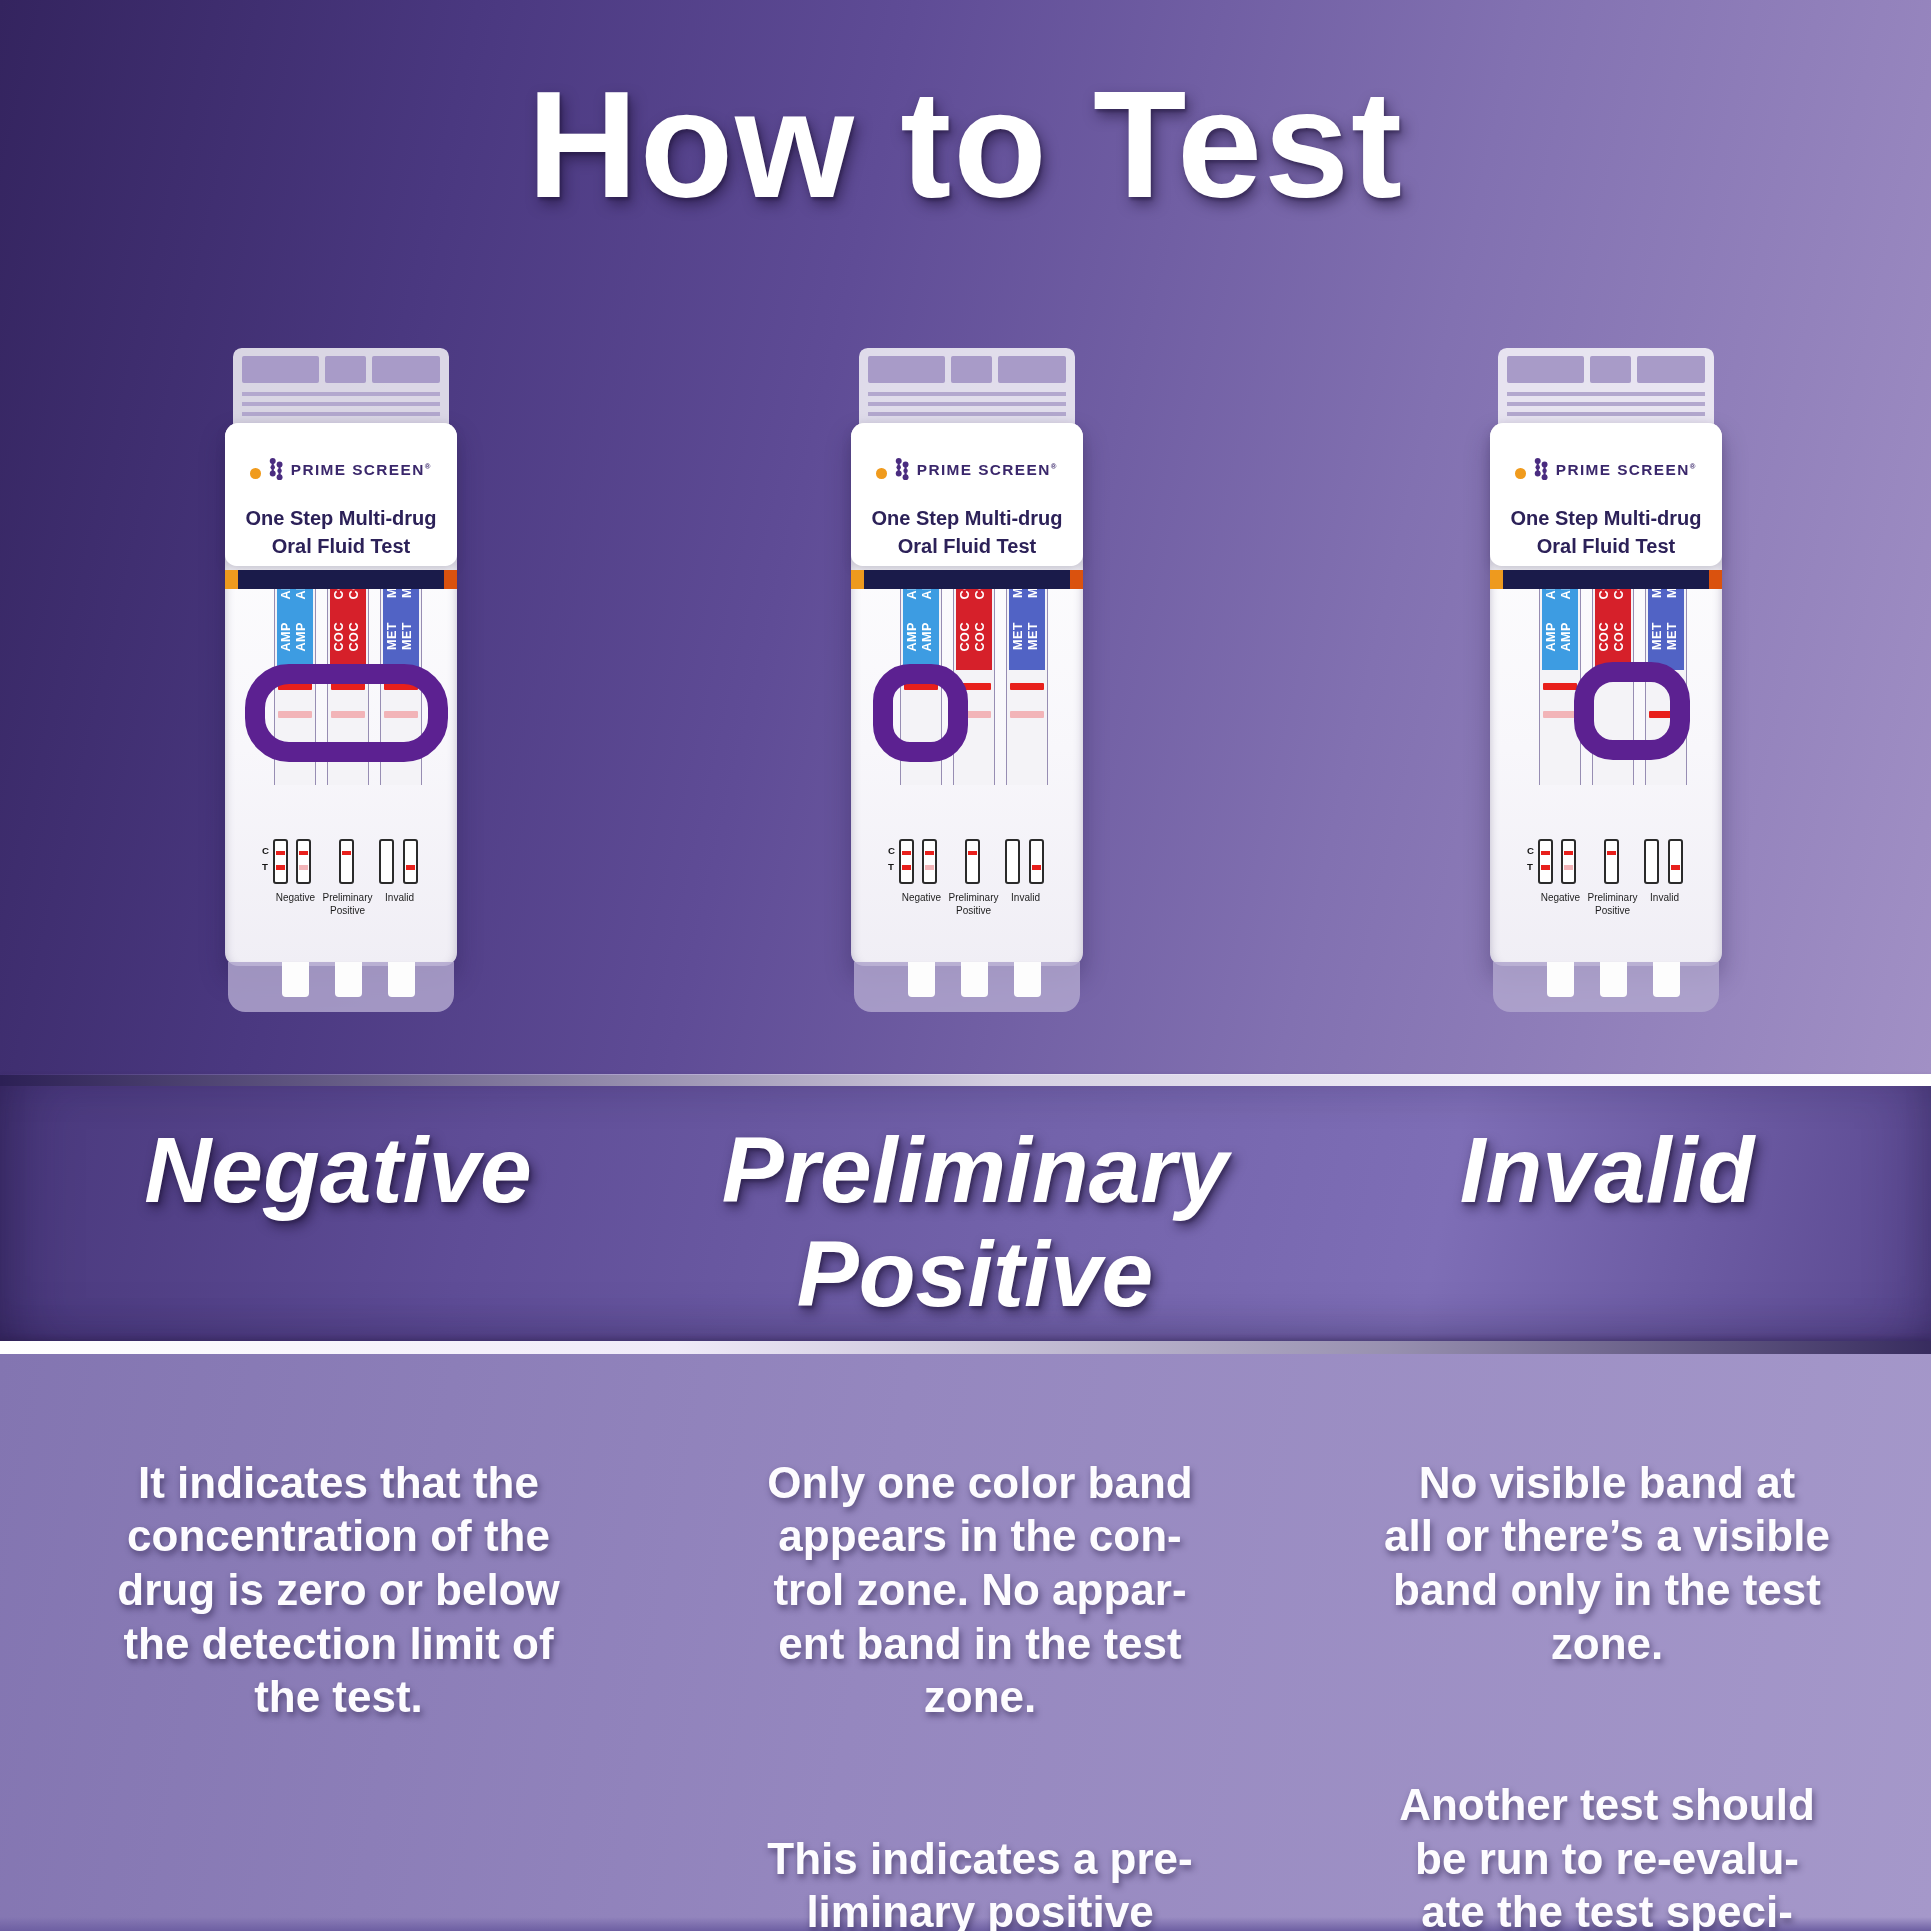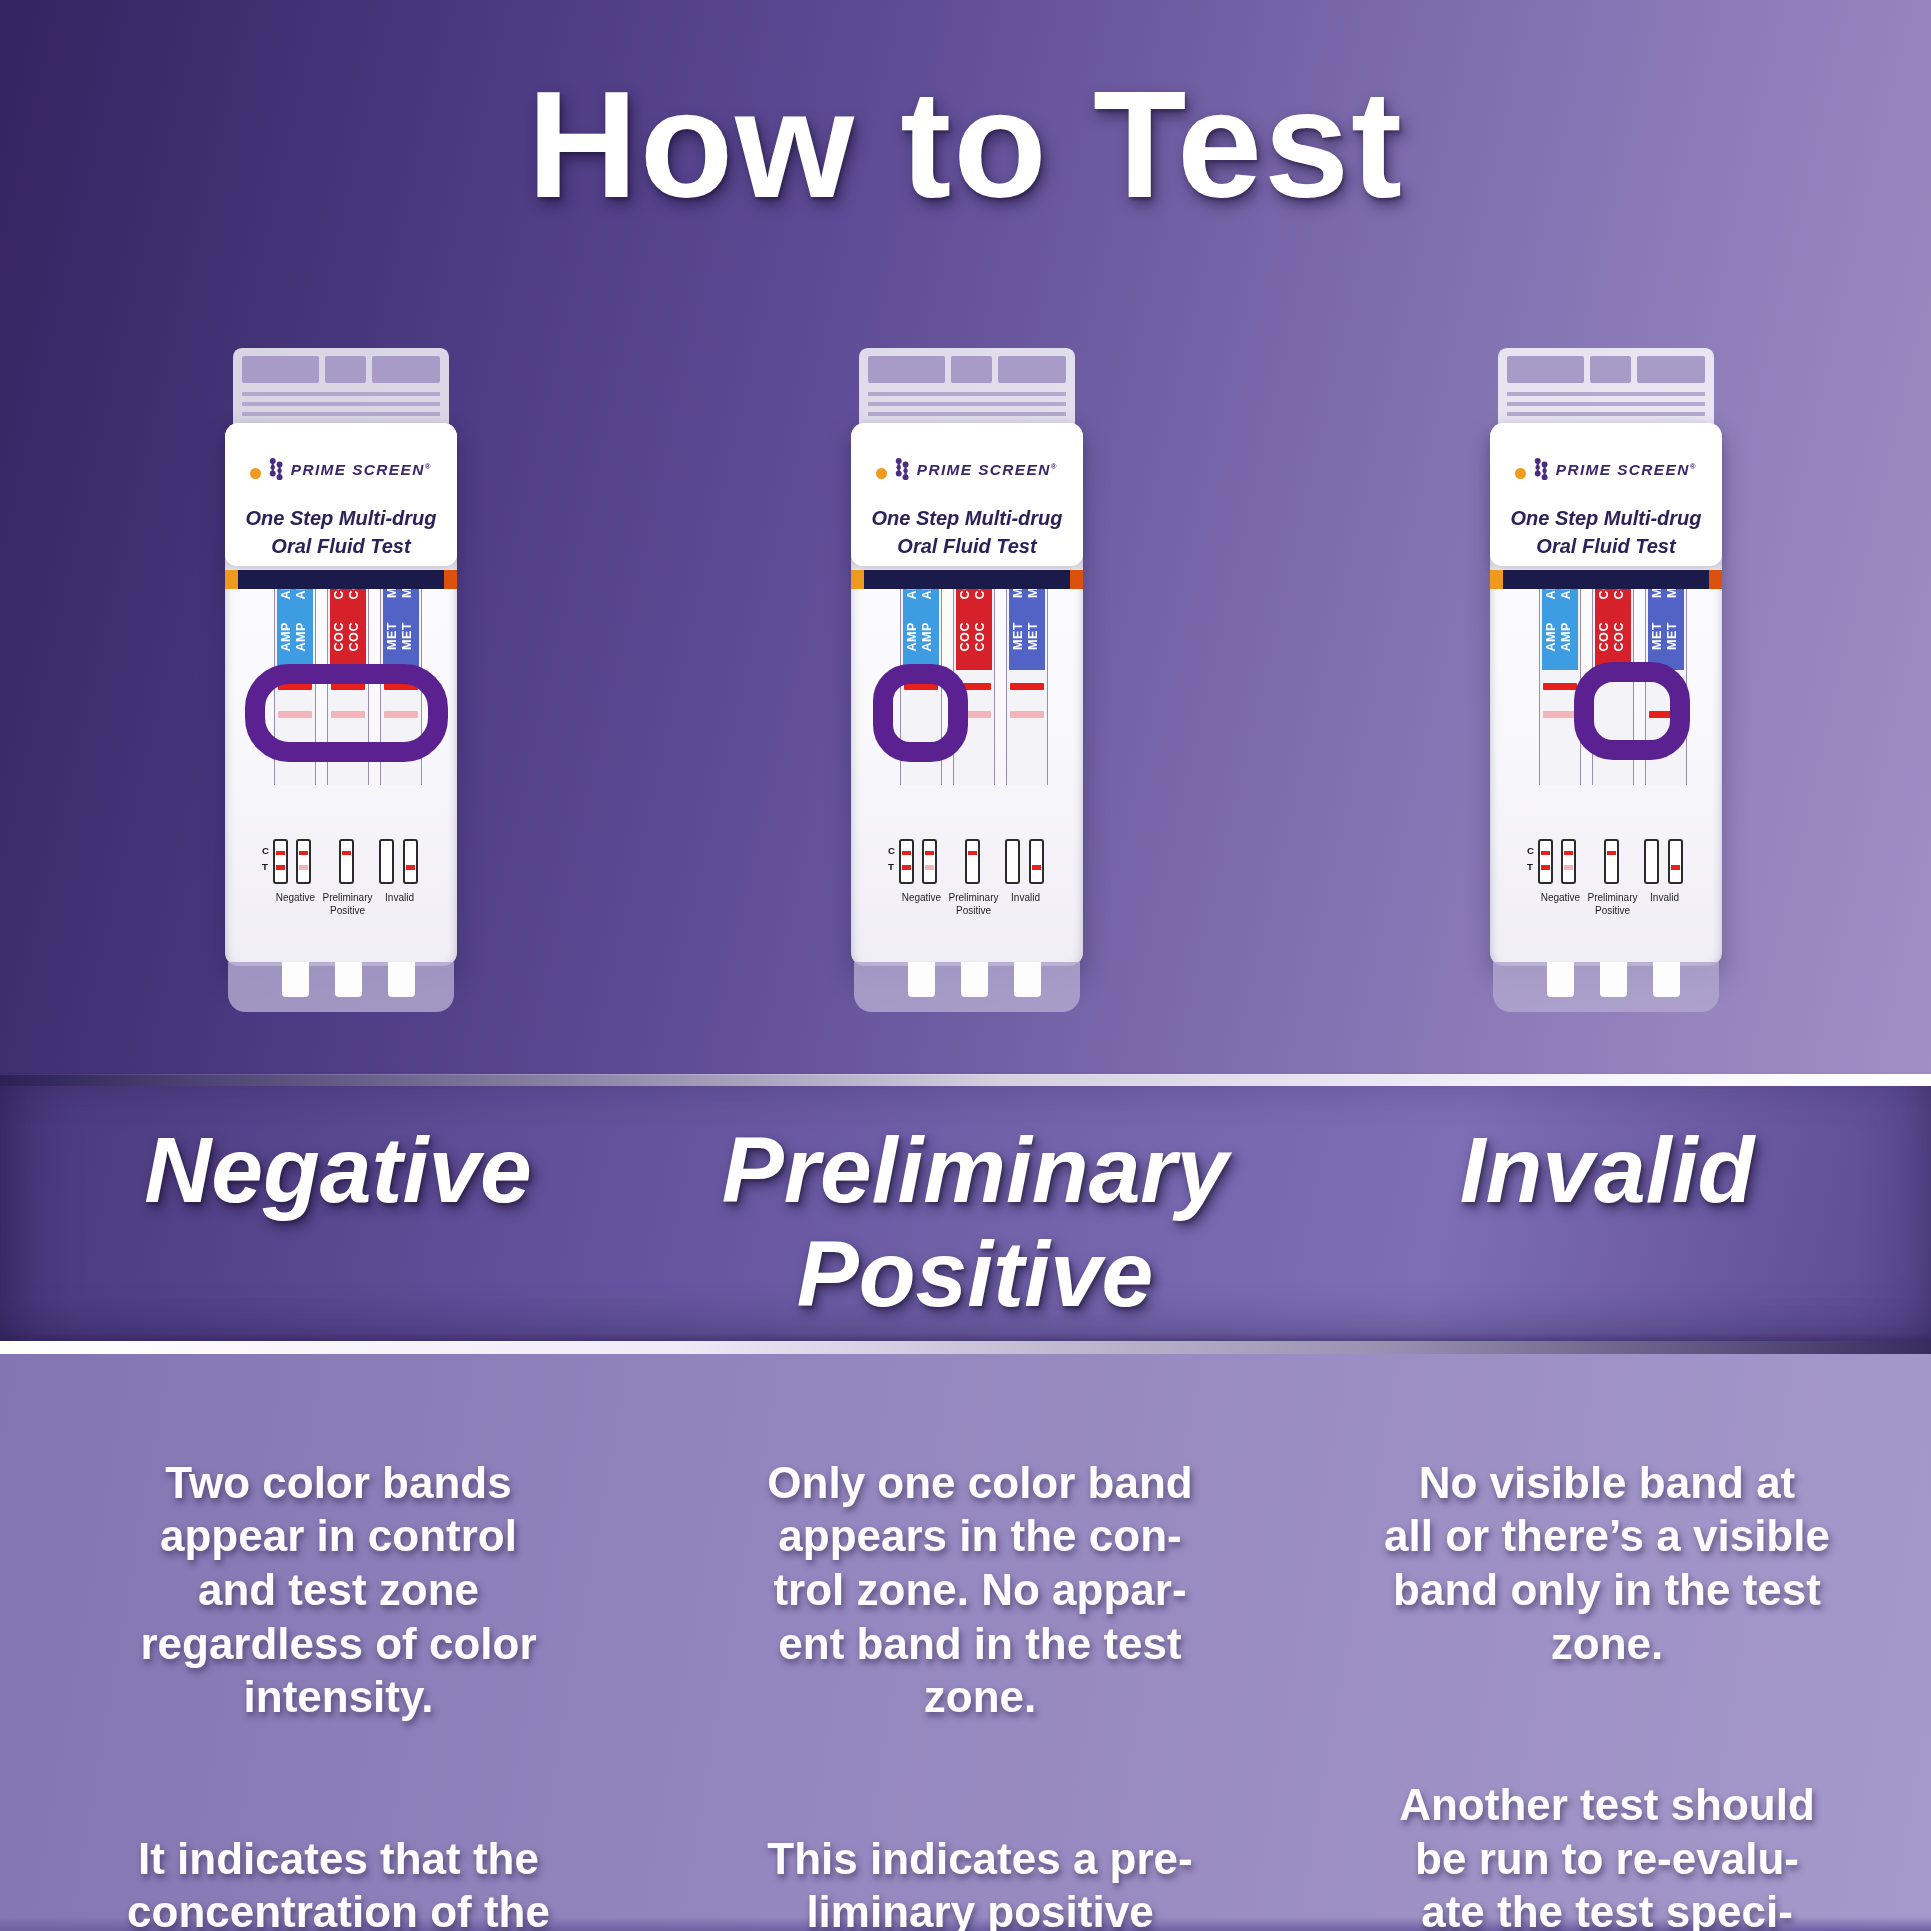--- a/index.html
+++ b/index.html
@@ -74,7 +74,7 @@
     border-radius:13.5px;box-shadow:0 13.5px 25px rgba(35,22,70,.35),inset 5.8px 0 9.7px -5.8px rgba(90,80,120,.35),inset -5.8px 0 9.7px -5.8px rgba(90,80,120,.35);}
 
   .label-card{position:absolute;left:0;right:0;top:75px;height:143px;background:#ffffff;
-    border-radius:13.5px 13.5px 11.6px 11.6px;box-shadow:0 4.8px 8.7px rgba(60,50,90,.25);z-index:3;font-style:italic;}
+    border-radius:13.5px 13.5px 11.6px 11.6px;box-shadow:0 4.8px 8.7px rgba(60,50,90,.25);z-index:3;}
   .logo-row{position:absolute;left:0;right:0;top:33px;display:flex;align-items:center;justify-content:center;gap:5.8px;}
   .logo-dot{width:10.6px;height:10.6px;border-radius:50%;background:#f09b1d;margin-top:7.7px;}
   .brand{font-size:15.4px;font-weight:800;color:#3a276b;letter-spacing:1.4px;white-space:nowrap;}

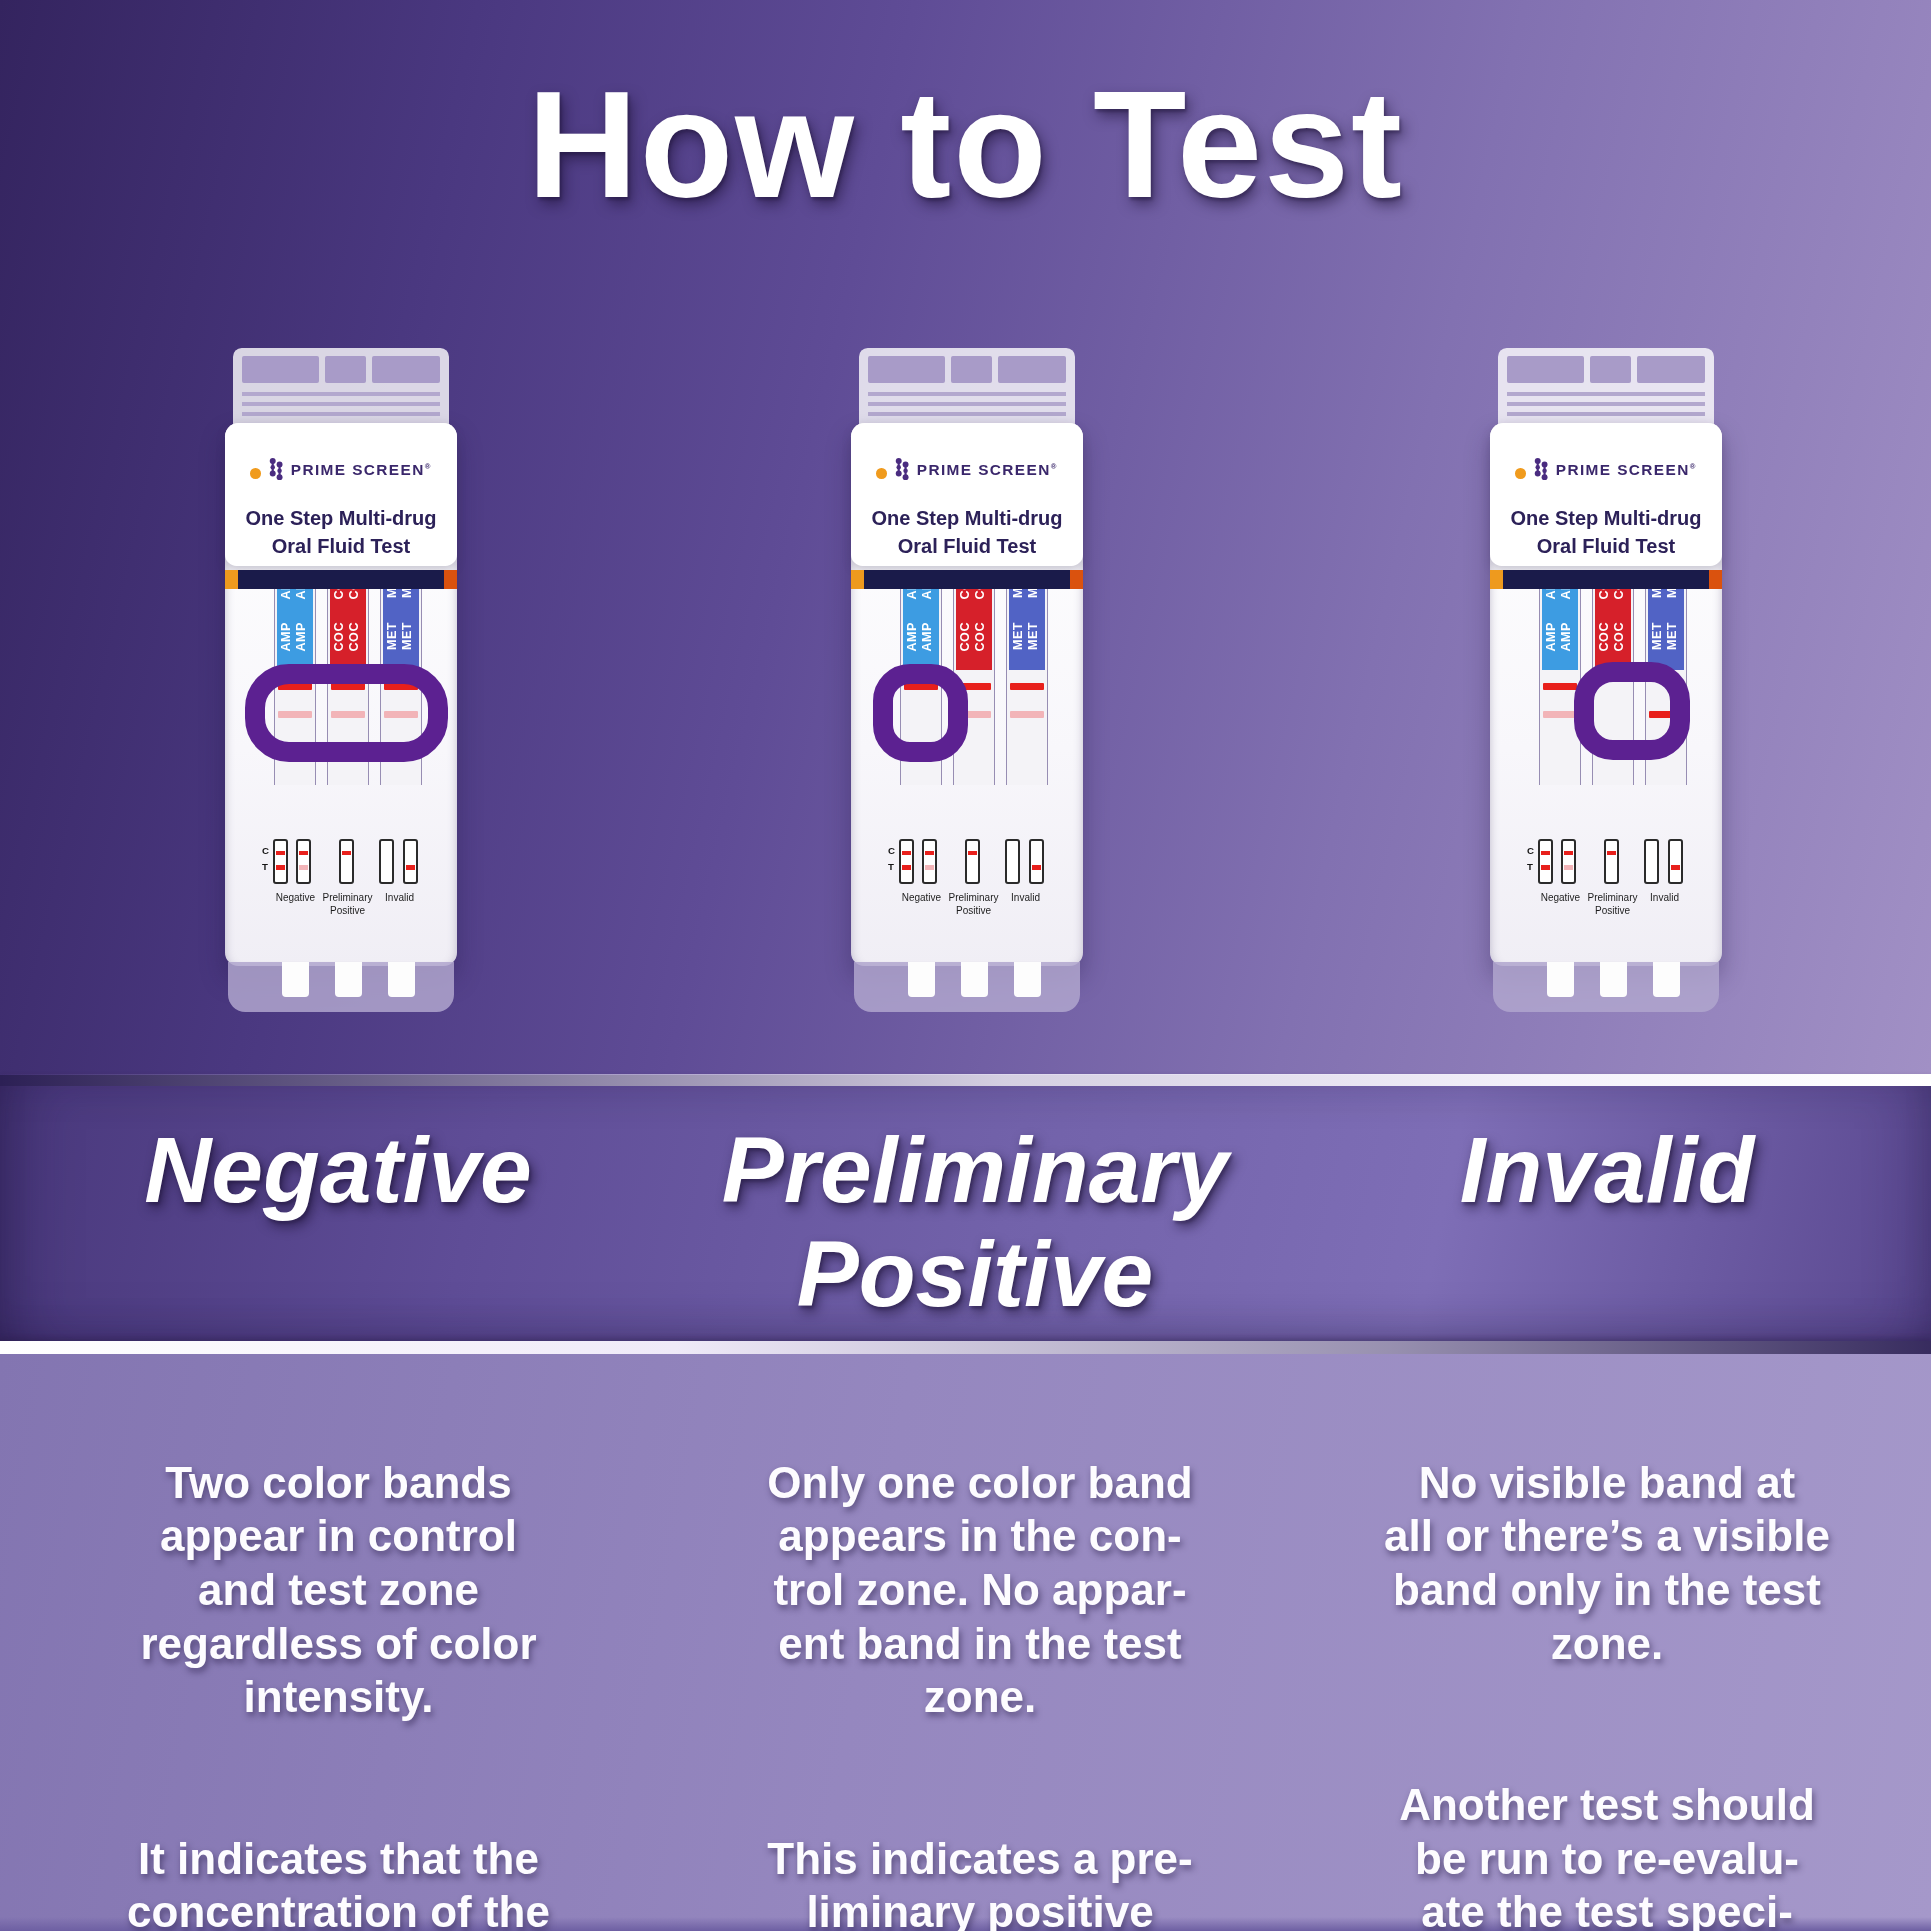--- a/index.html
+++ b/index.html
@@ -476,11 +476,6 @@
 
   <div class="bottom-section"></div>
   <div class="result-body rb-1">
-    <p>Two color bands
-appear in control
-and test zone
-regardless of color
-intensity.</p>
     <p>It indicates that the
 concentration of the
 drug is zero or below

